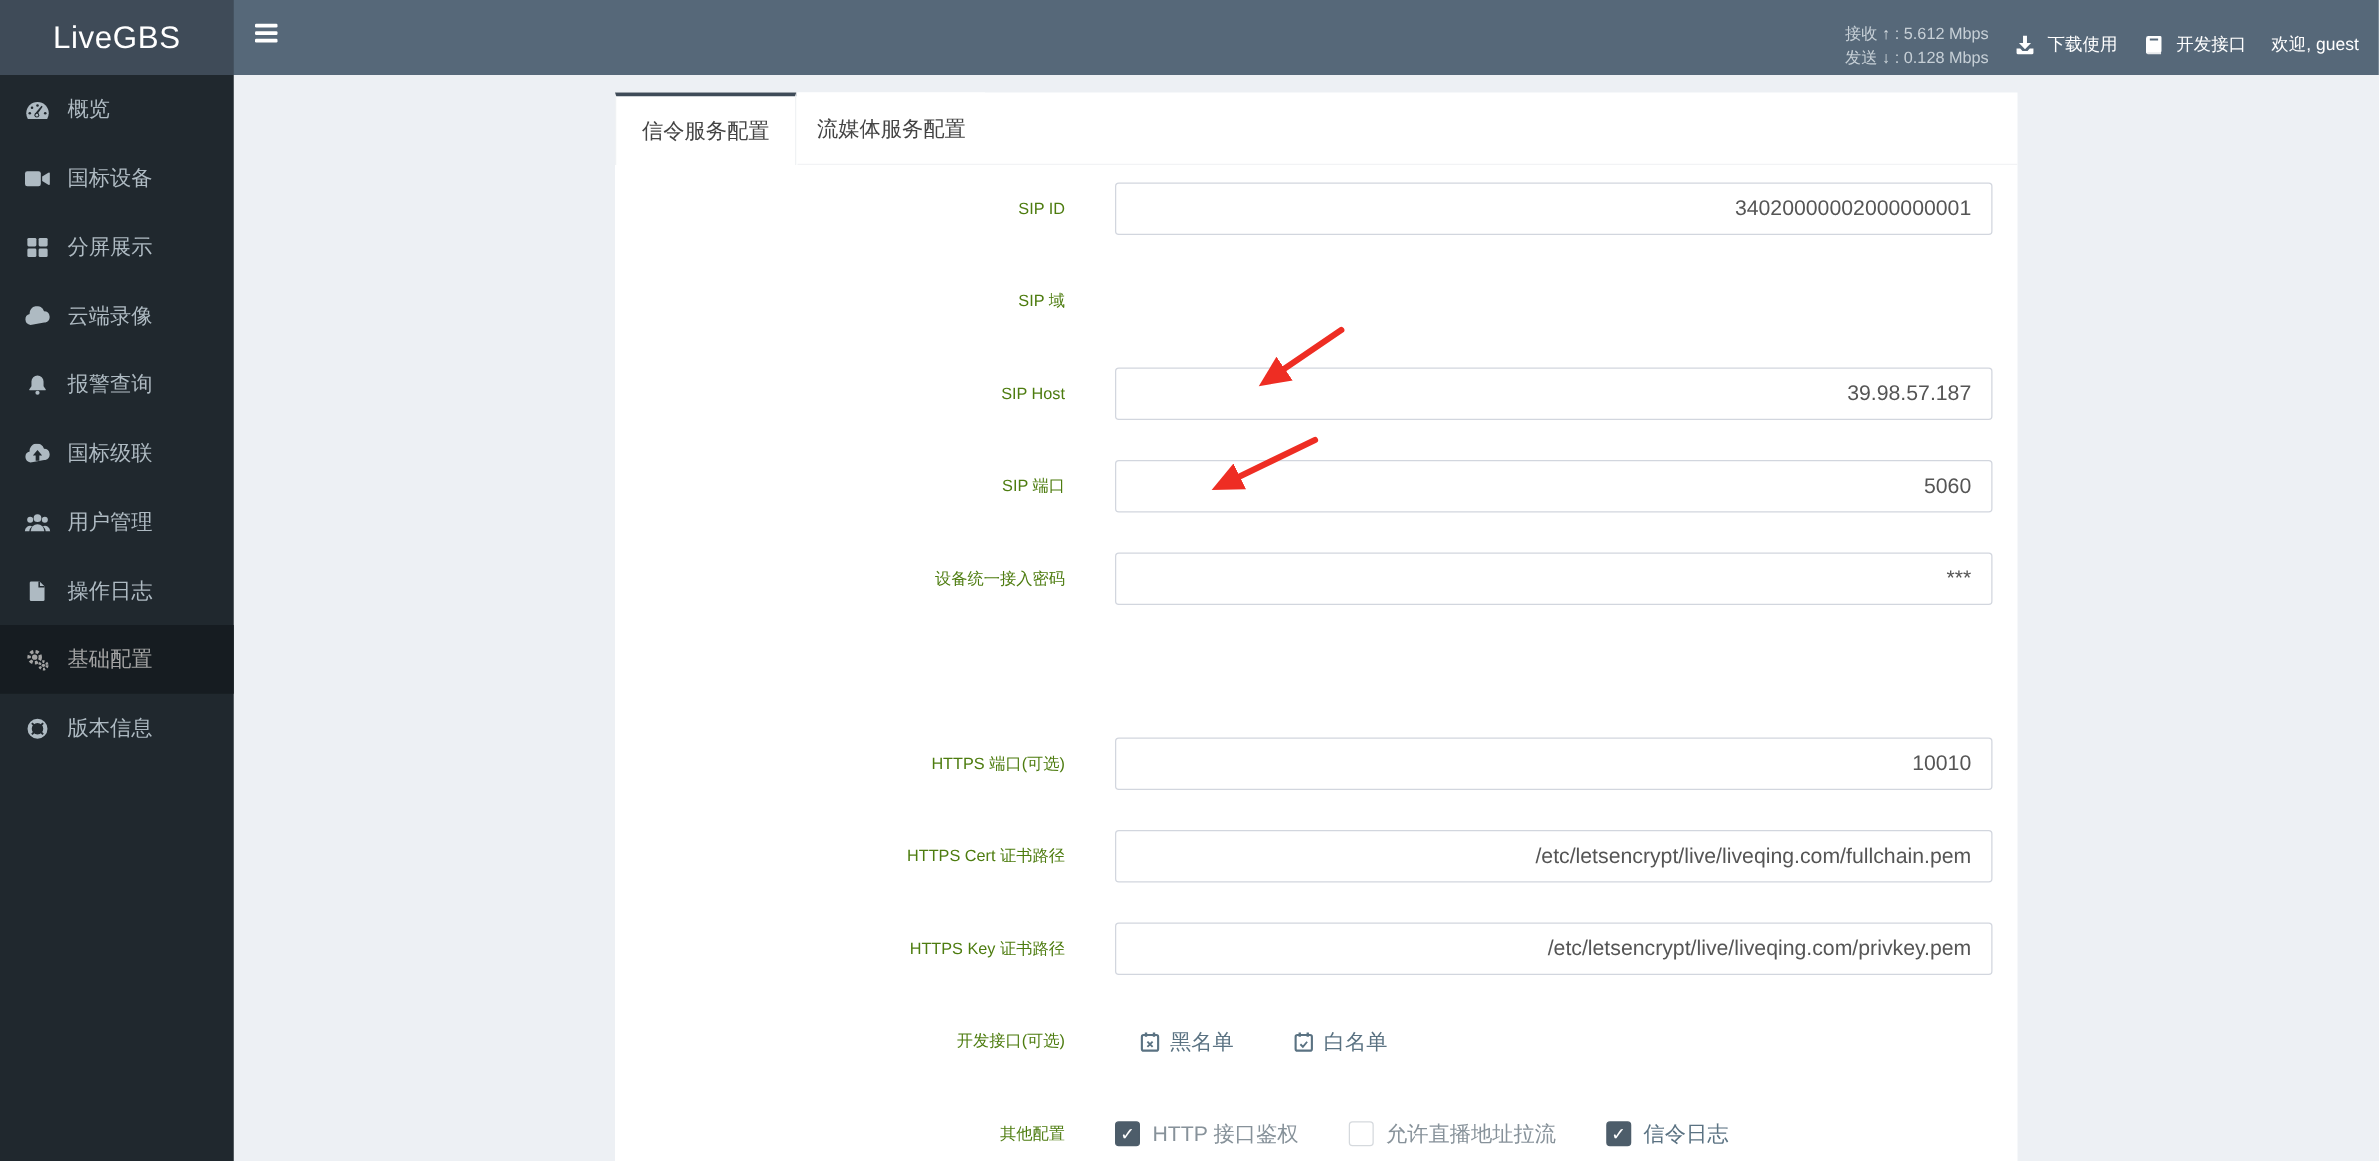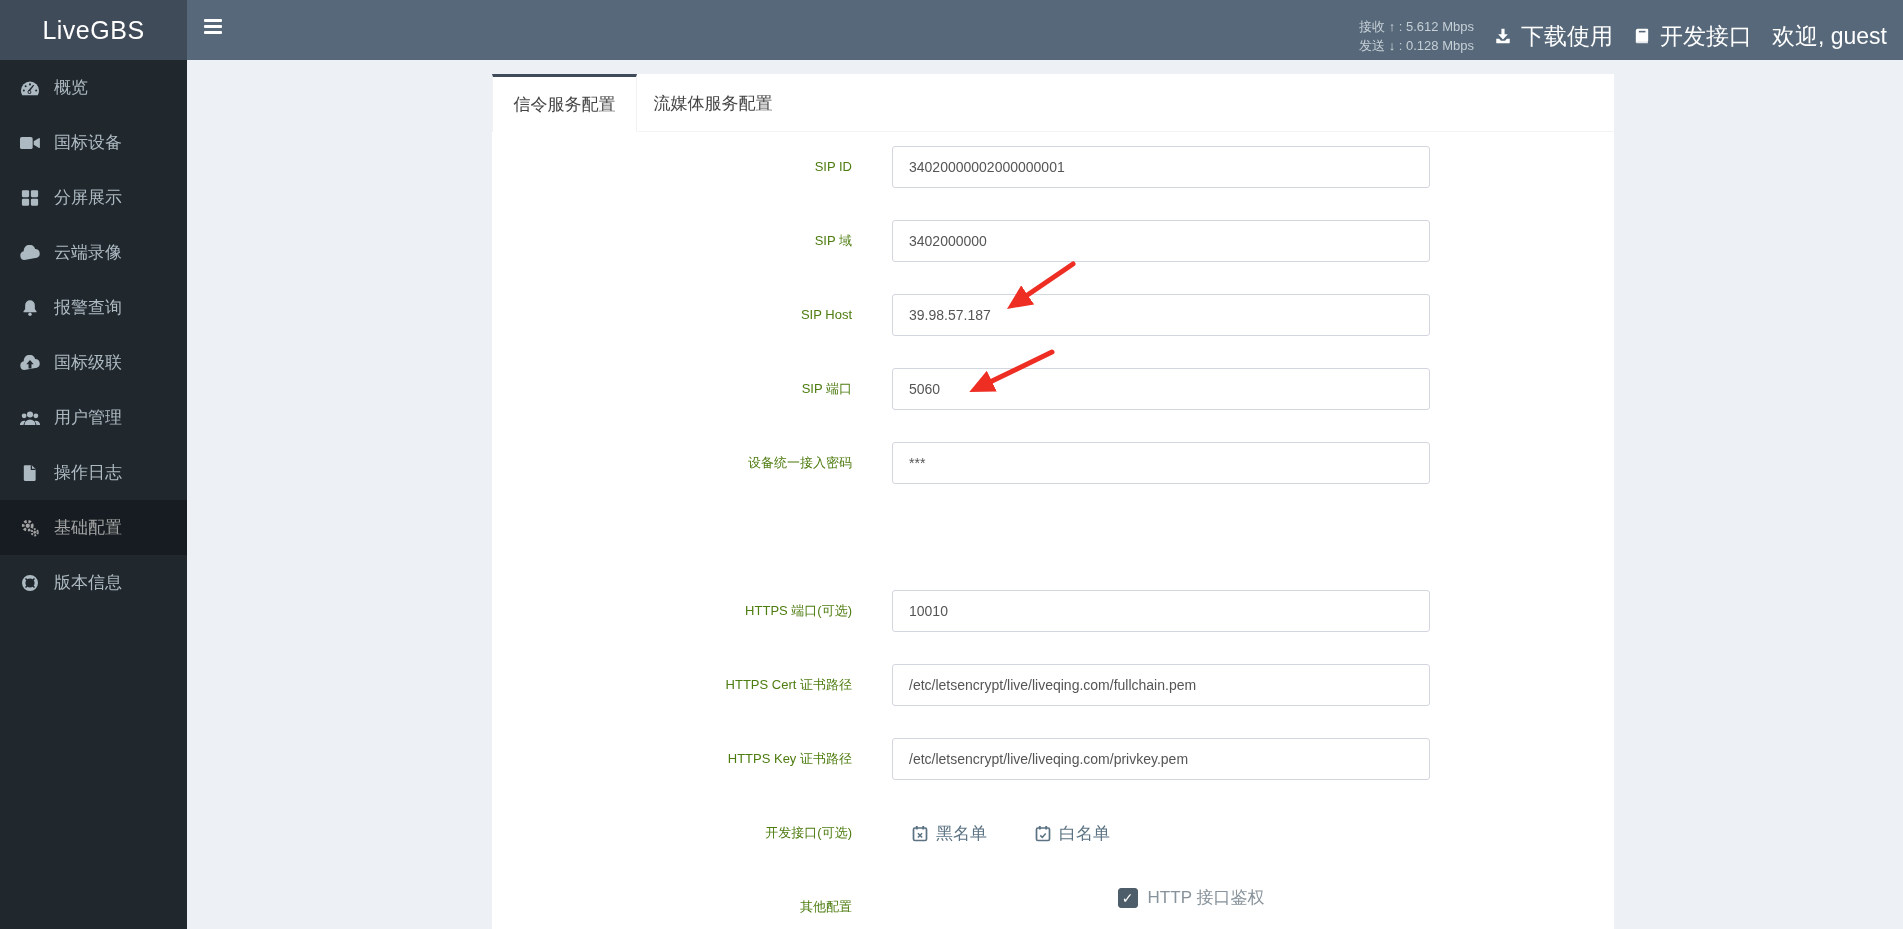--- a/index.html
+++ b/index.html
@@ -15,7 +15,7 @@
   .topbar-right { position:absolute; right:0; top:0; height:72px; display:flex; align-items:center; gap:20px; padding-right:16px; }
   .net-stats { font-size:13px; color:#c6cfd6; line-height:1.5; white-space:nowrap; }
   .net-stats .arrow { font-weight:bold; color:#d4dbe0; }
-  .tb-item { display:flex; align-items:center; gap:9px; color:#fff; font-size:23px; cursor:pointer; white-space:nowrap; }
+  .tb-item { display:flex; align-items:center; gap:9px; color:#fff; font-size:14px; cursor:pointer; white-space:nowrap; }
   .tb-item svg { display:block; }
 
   

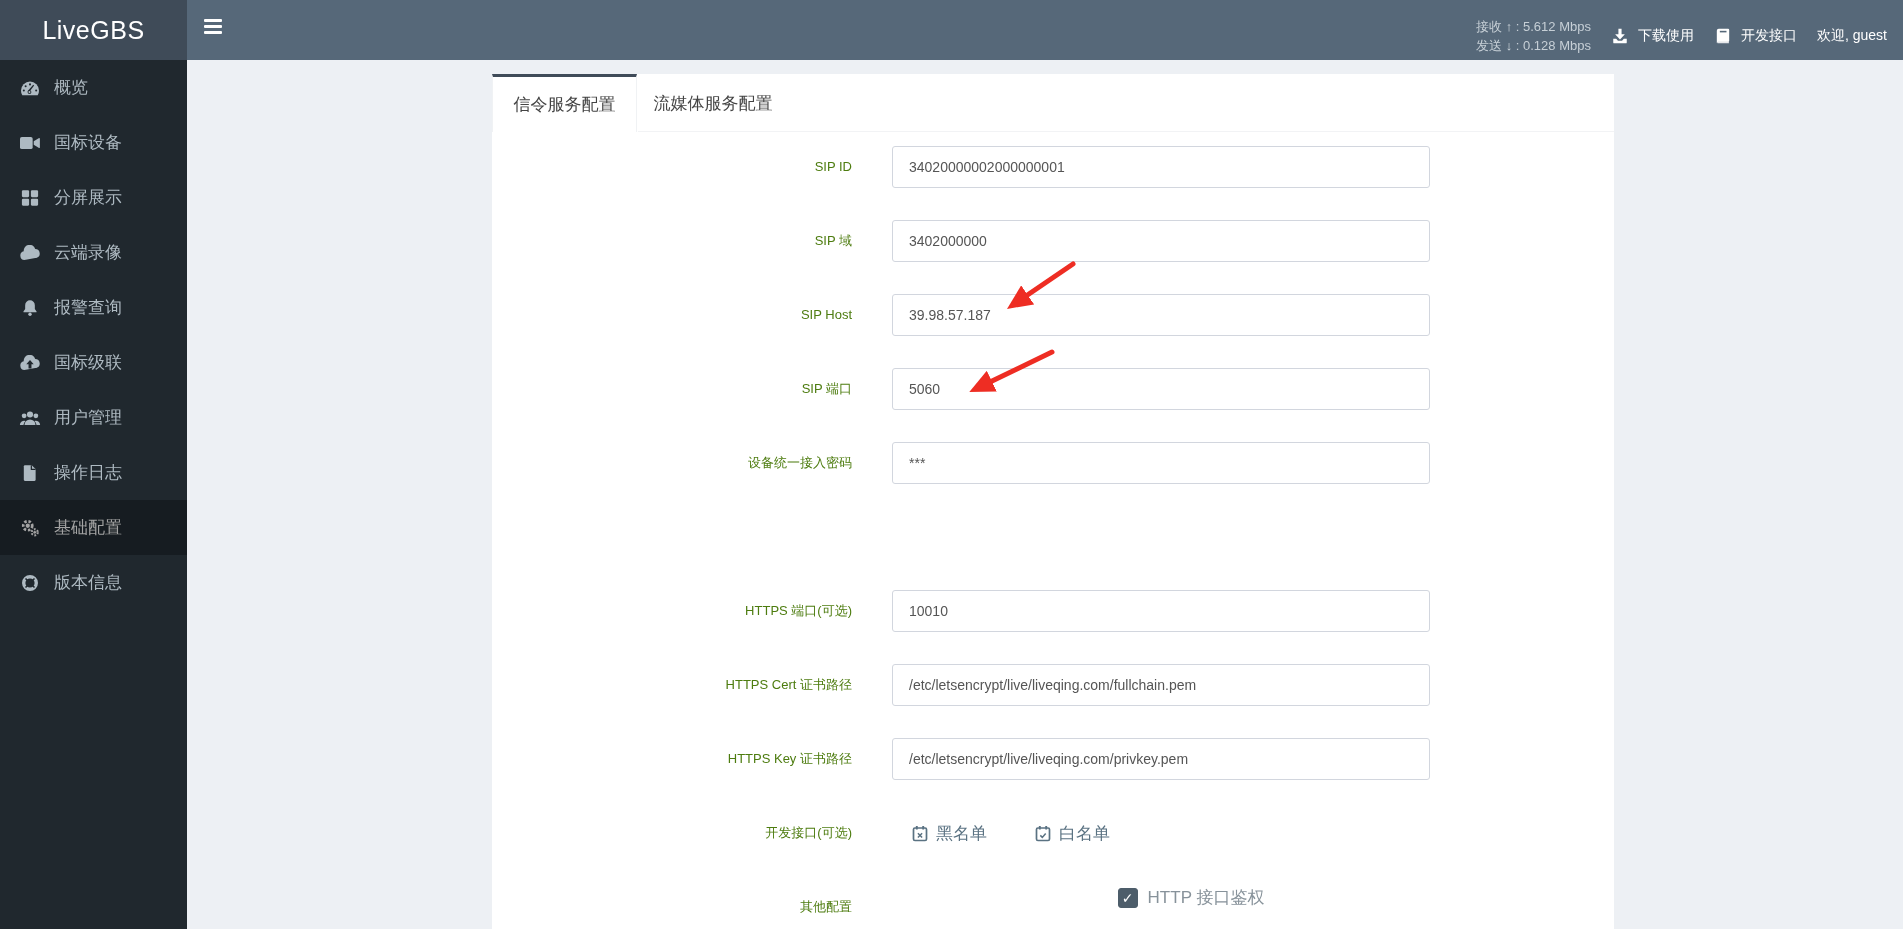--- a/index.html
+++ b/index.html
@@ -40,8 +40,8 @@
   .lbl { position:absolute; left:0; top:0; width:360px; height:42px; line-height:42px;
     text-align:right; font-size:13px; color:#4d7c0f; }
   .ctl { position:absolute; left:400px; top:0; width:598px; height:42px; }
-  .box { width:538px; height:42px; border:1px solid #d2d6de; border-radius:3px; background:#fff;
-    padding:0 16px; font-size:14px; color:#555; font-family:inherit; outline:none; }
+  .box { width:702px; height:42px; border:1px solid #d2d6de; border-radius:3px; background:#fff;
+    padding:0 16px; font-size:17px; color:#555; font-family:inherit; outline:none;text-align:right; }
   .selectbox { display:flex; align-items:center; justify-content:space-between; cursor:pointer; }
   .selectbox svg { display:block; }
 

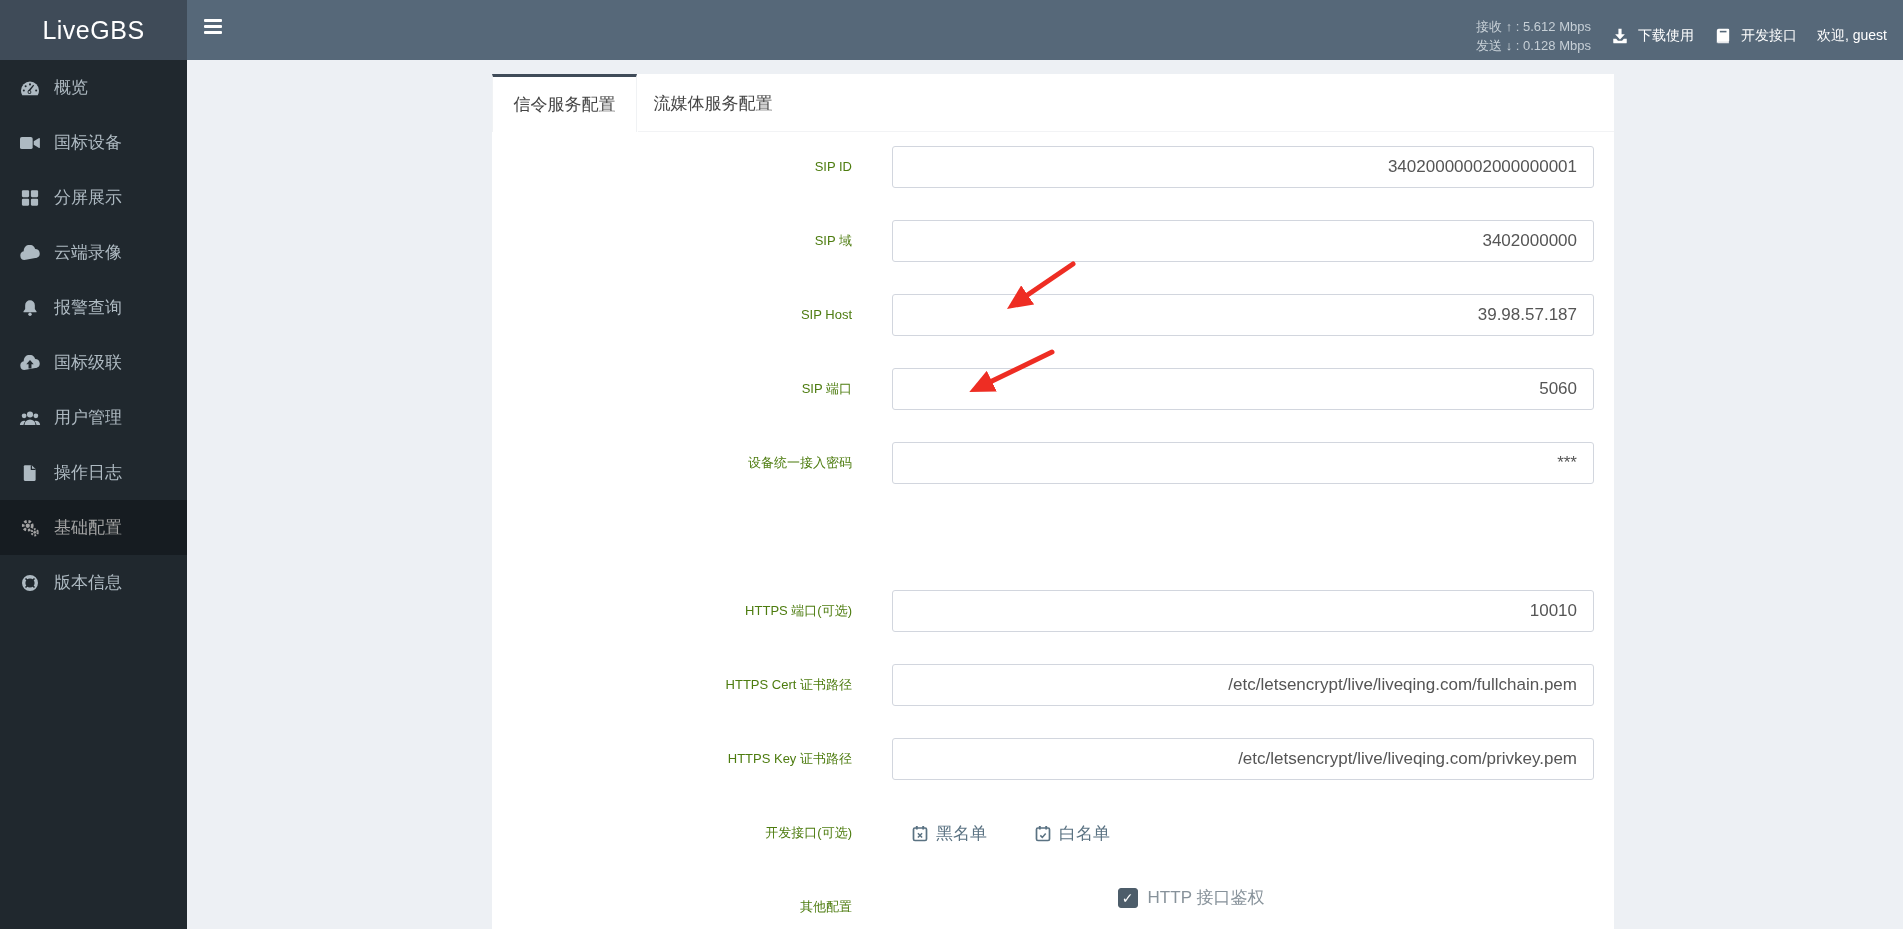--- a/index.html
+++ b/index.html
@@ -220,7 +220,6 @@
 
     <div class="frow" style="top:146px">
       <label class="lbl">SIP 域</label>
-      <div class="ctl"><input class="box" value="3402000000" style=""></div>
     </div>
 
     <div class="frow" style="top:220px">

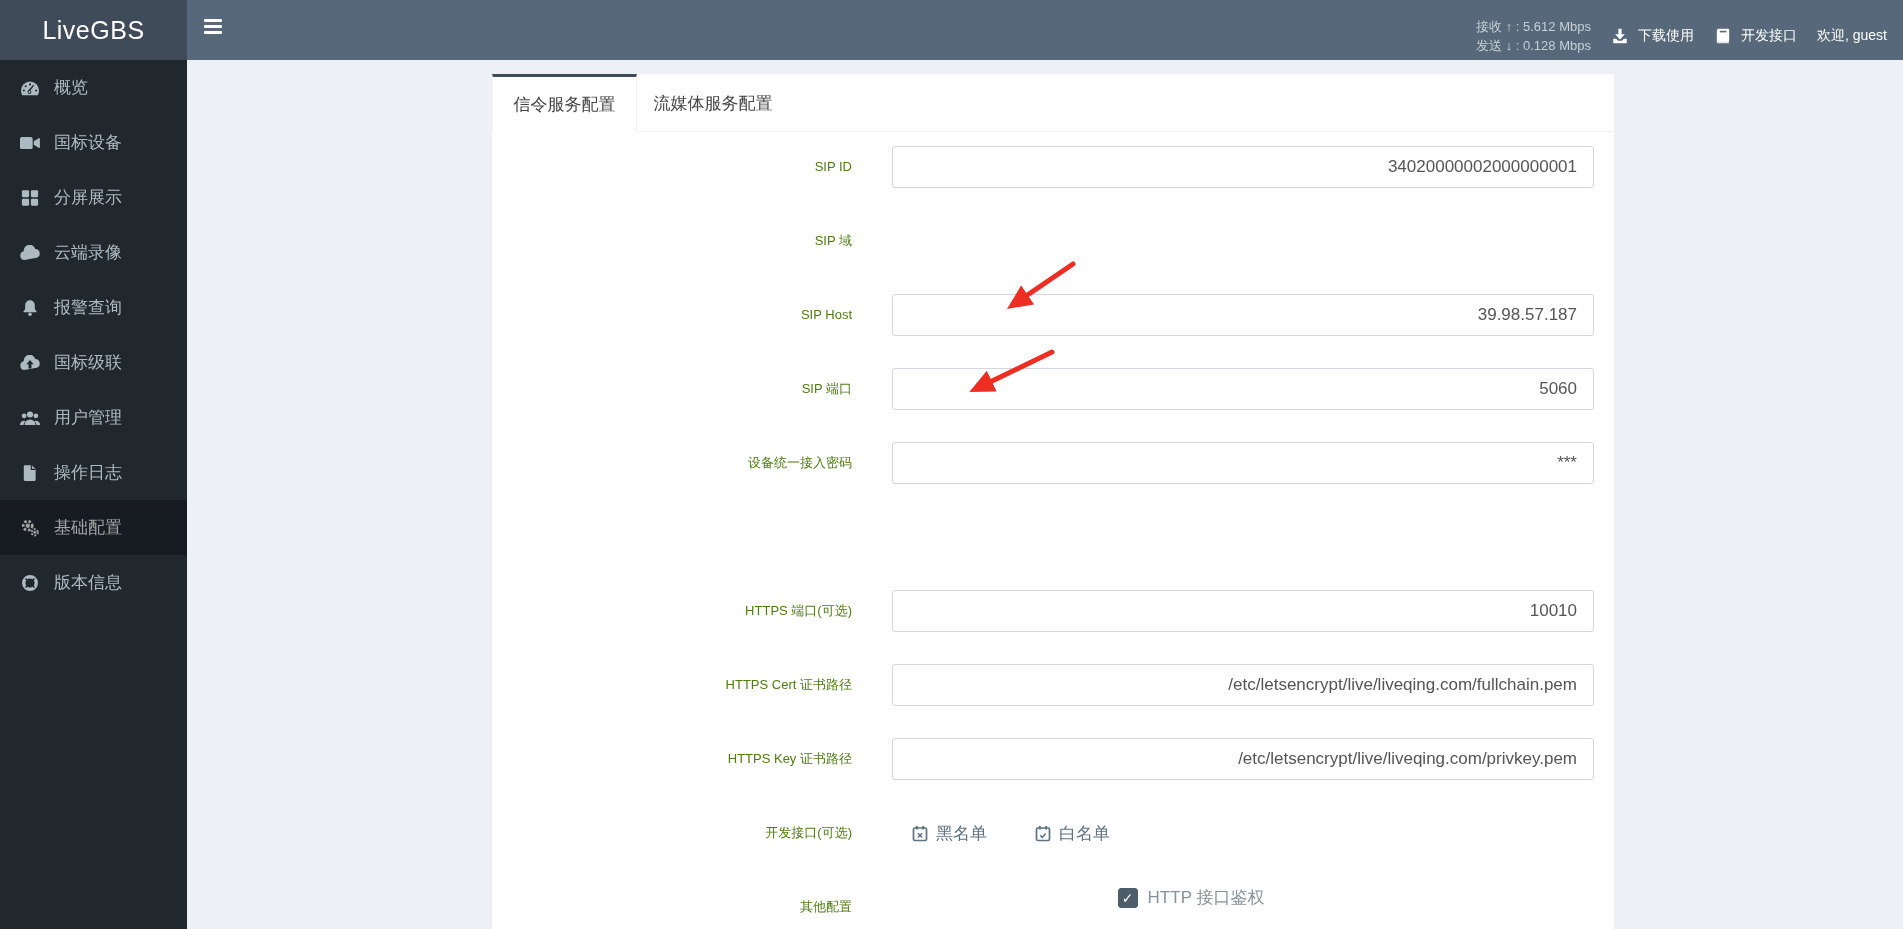--- a/index.html
+++ b/index.html
@@ -49,7 +49,7 @@
   .cal-link { display:flex; align-items:center; gap:8px; color:#5a7282; font-size:17px; cursor:pointer;padding-left:20px; }
   .cal-link svg { display:block; }
 
-  .cbrow { display:flex; align-items:center; gap:40px; height:42px;flex-direction:column; }
+  .cbrow { display:flex; align-items:center; gap:40px; height:42px; }
   .cb-item { display:flex; align-items:center; gap:10px; font-size:17px; cursor:pointer; }
   .cb { width:20px; height:20px; border-radius:3px; display:flex; align-items:center; justify-content:center;
     border:1px solid #d5d9dd; background:#fff; color:#fff; font-size:14px; line-height:1; }

